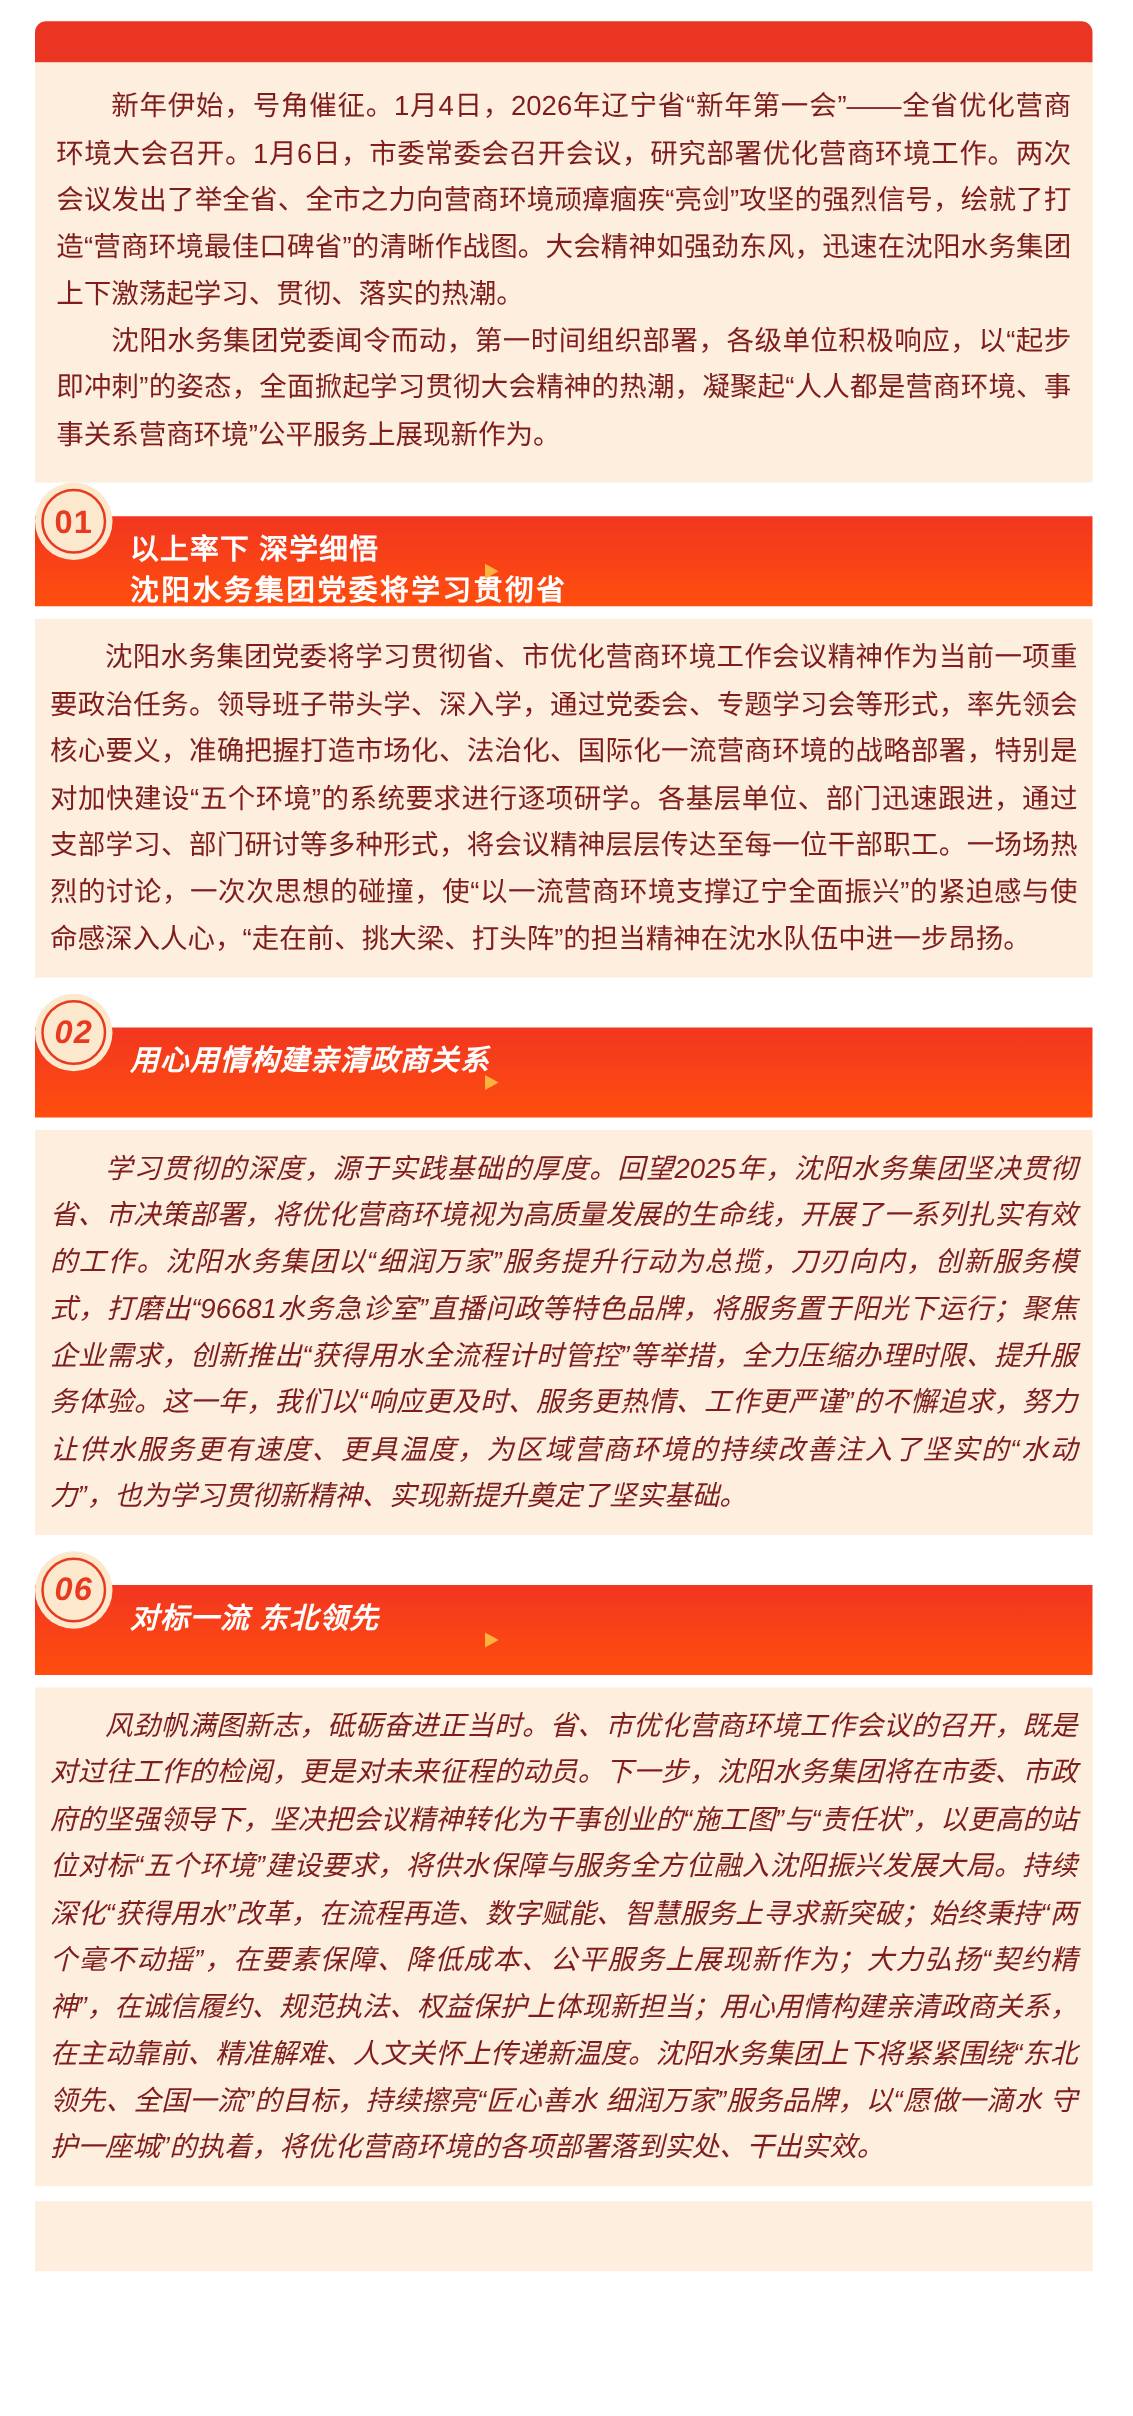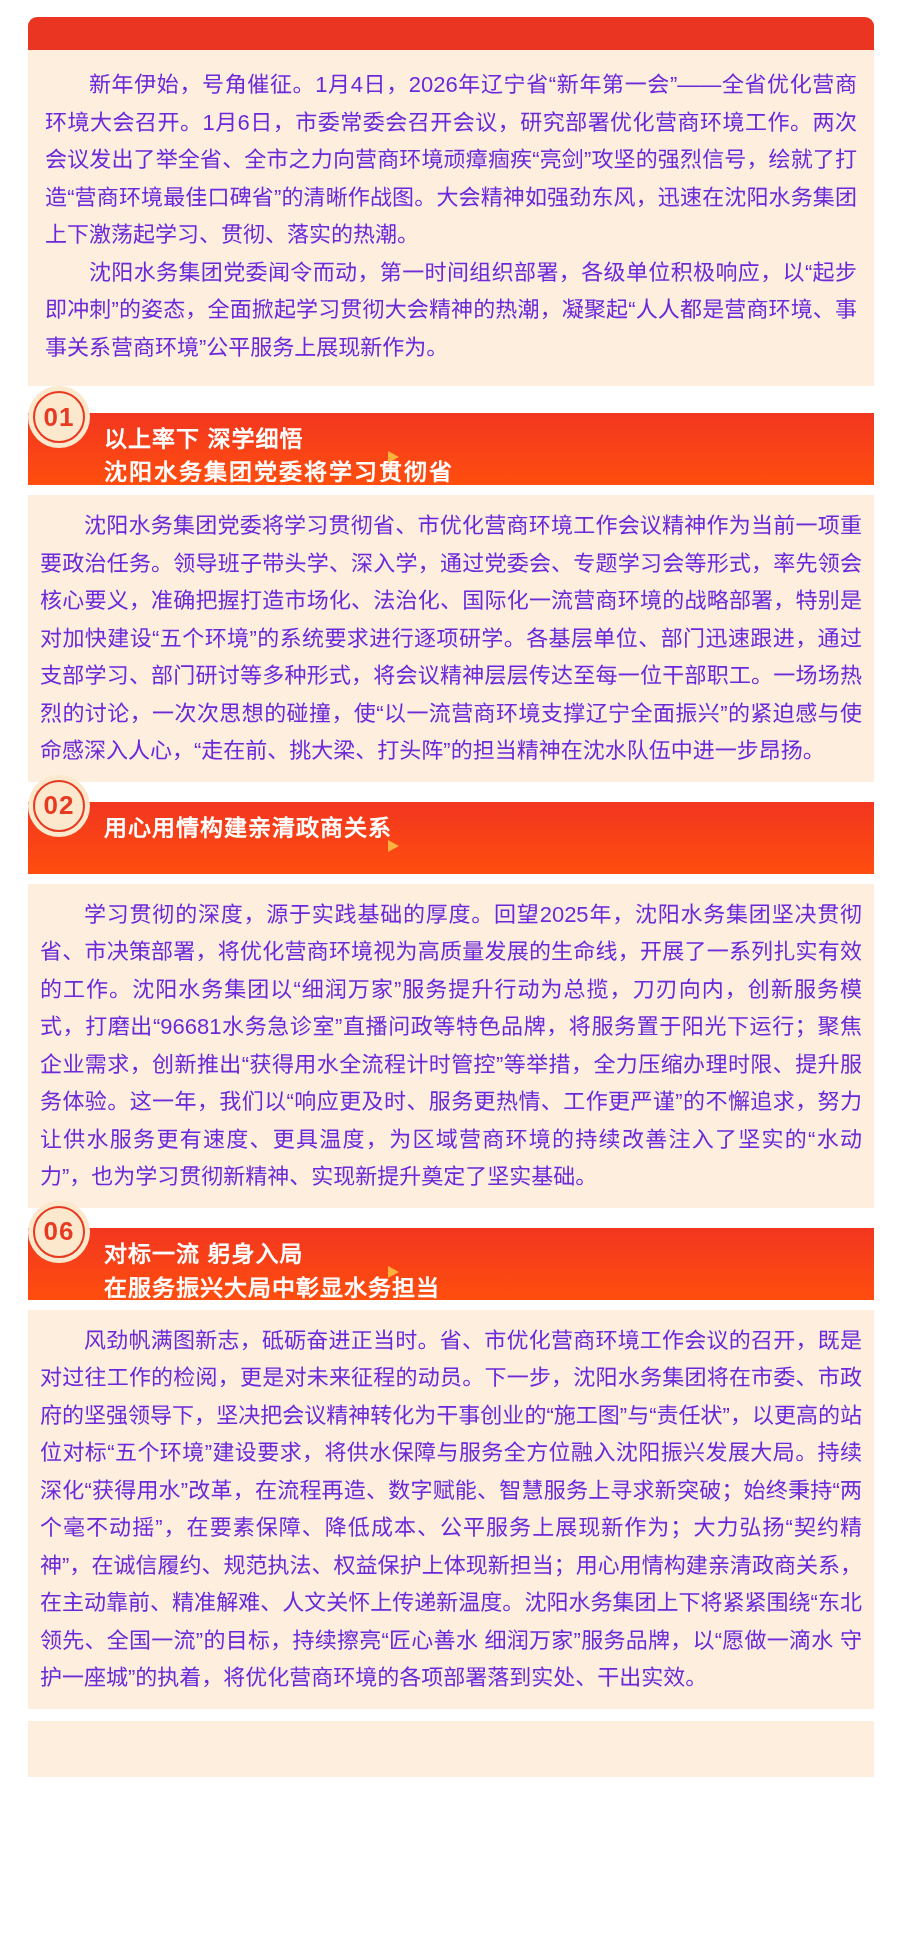--- a/index.html
+++ b/index.html
@@ -22,7 +22,7 @@
   
   .card {
     background: #fdeedd;
-    color: #6d28d9;
+    color: #7f1d1d;
     font-size: 22px;
     line-height: 37.5px;
     text-align: justify;

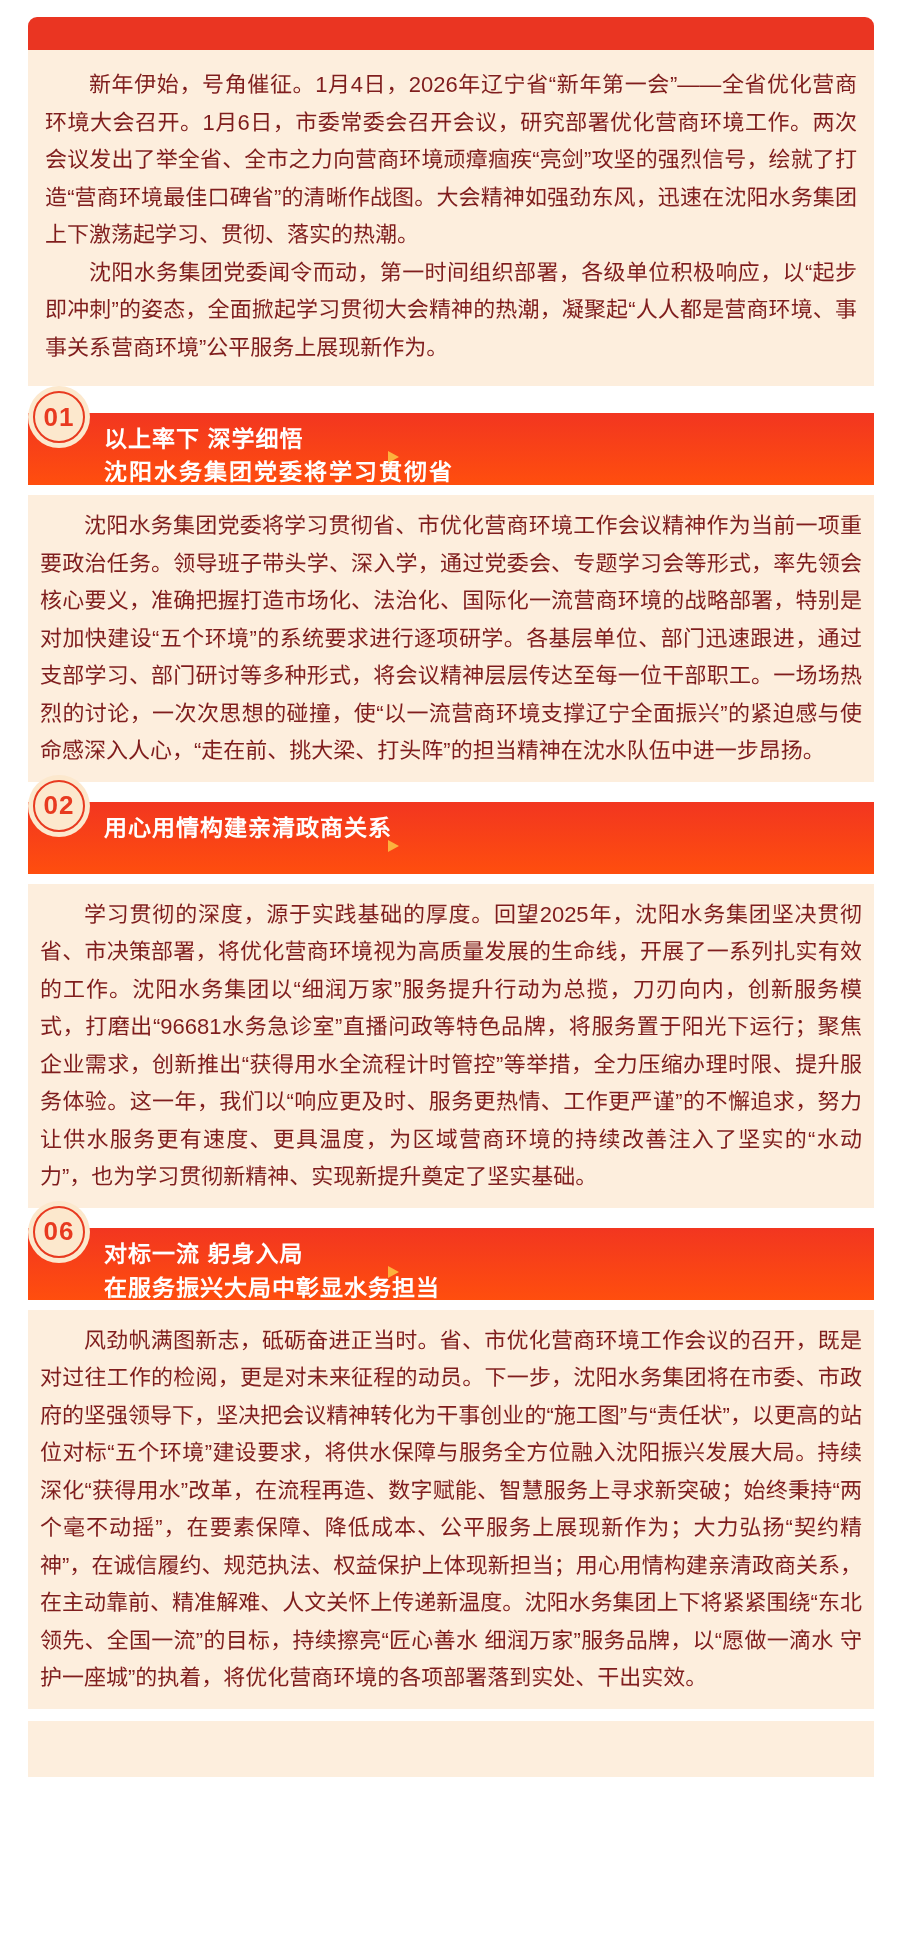--- a/index.html
+++ b/index.html
@@ -34,7 +34,7 @@
 
   
   .section { margin-top: 27px; }
-  .section + .section { margin-top: 20px; }
+  .section + .section { margin-top: 40px; font-style: italic; }
   .banner {
     position: relative;
     height: 72px;

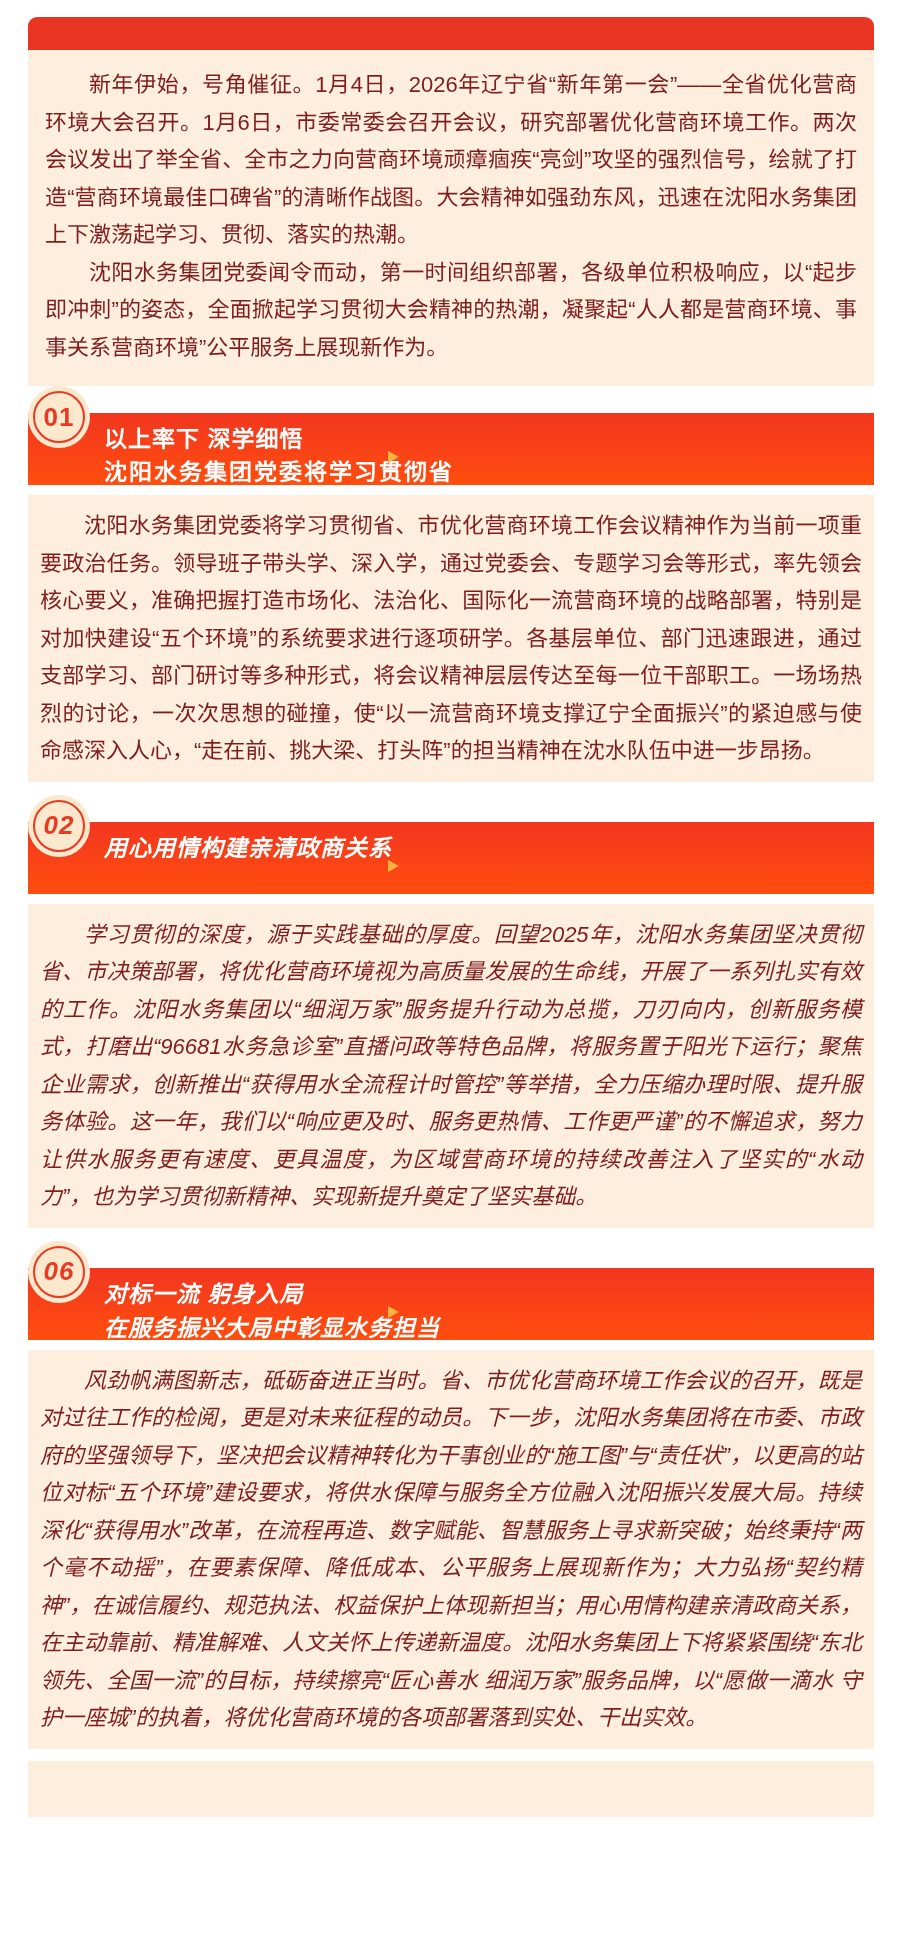--- a/index.html
+++ b/index.html
@@ -145,7 +145,7 @@
       <div class="badge">
         <span class="badge-num">06</span>
       </div>
-      <div class="banner-title-1">对标一流 躬身入局</div>
+      <div class="banner-title-1">对标一流 东北领先</div>
       <div class="banner-title-2">在服务振兴大局中彰显水务担当</div>
       <span class="tri"></span>
     </div>

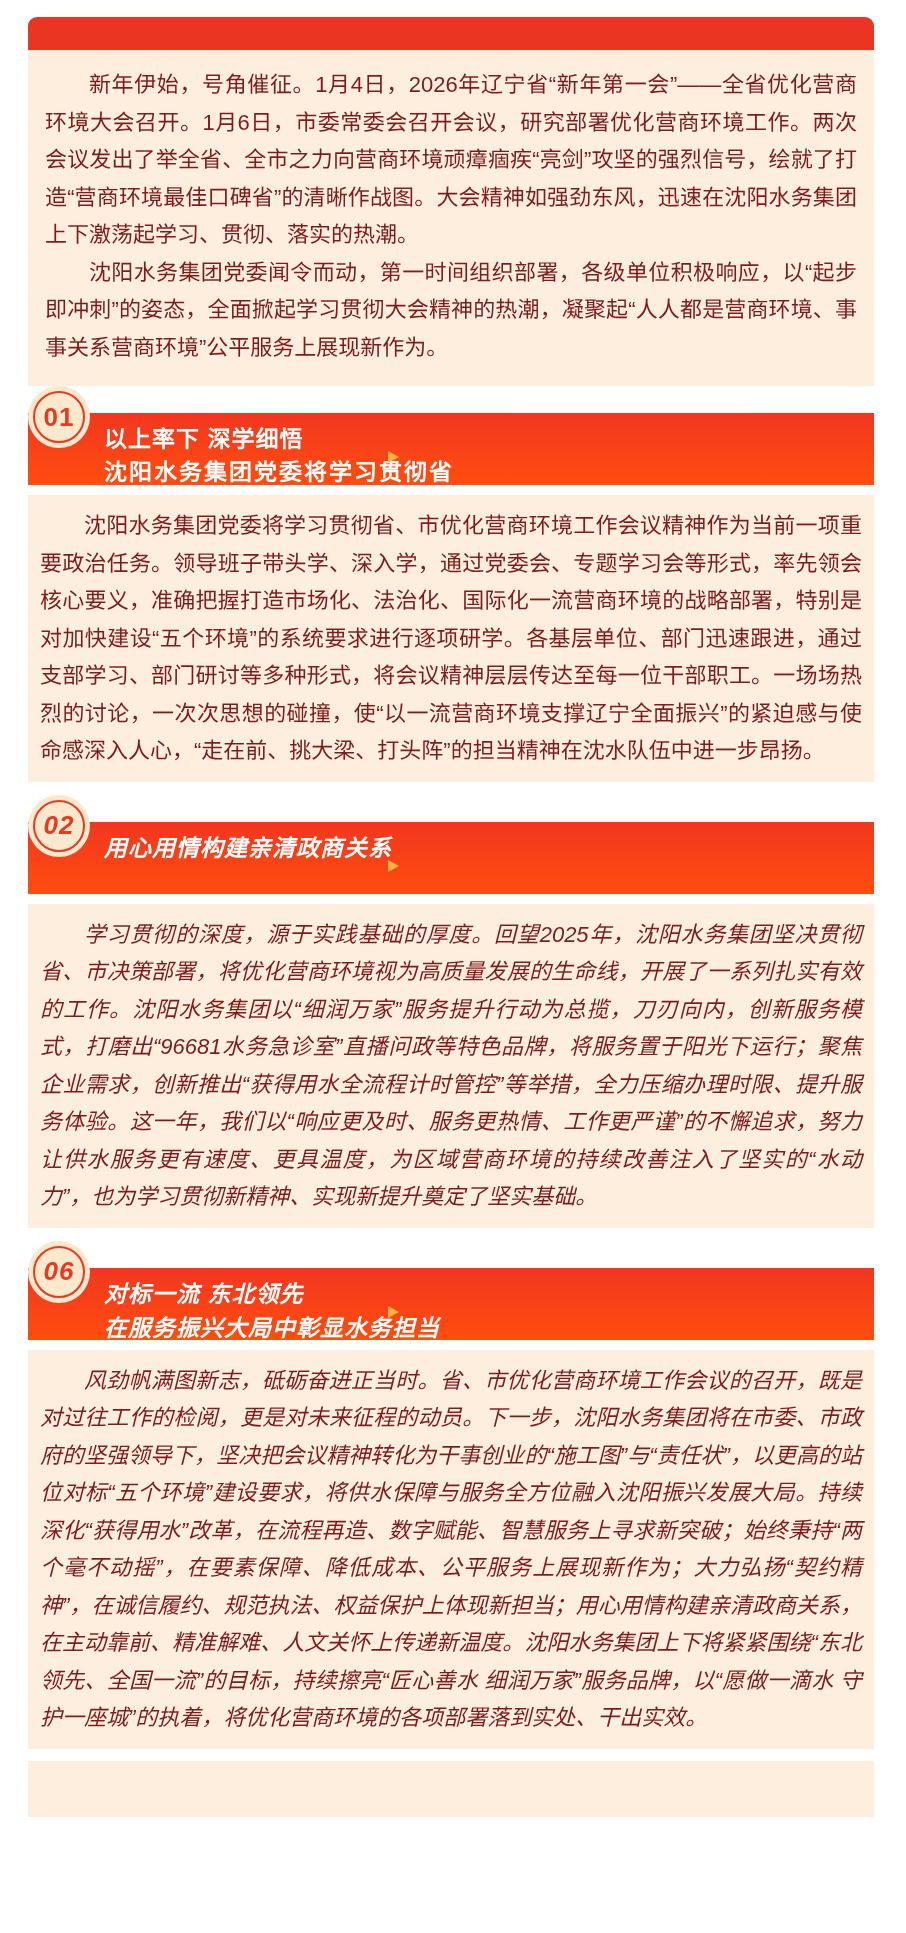--- a/index.html
+++ b/index.html
@@ -146,7 +146,6 @@
         <span class="badge-num">06</span>
       </div>
       <div class="banner-title-1">对标一流 东北领先</div>
-      <div class="banner-title-2">在服务振兴大局中彰显水务担当</div>
       <span class="tri"></span>
     </div>
     <div class="card body-card">

